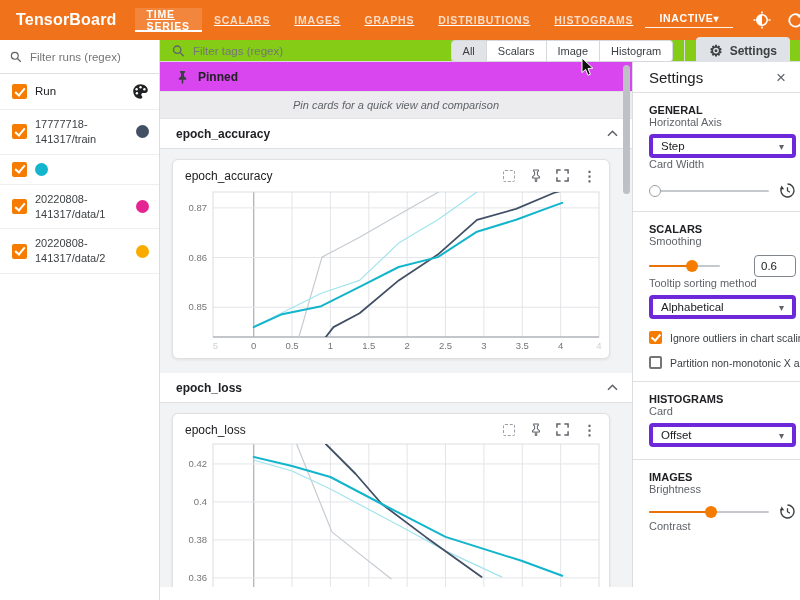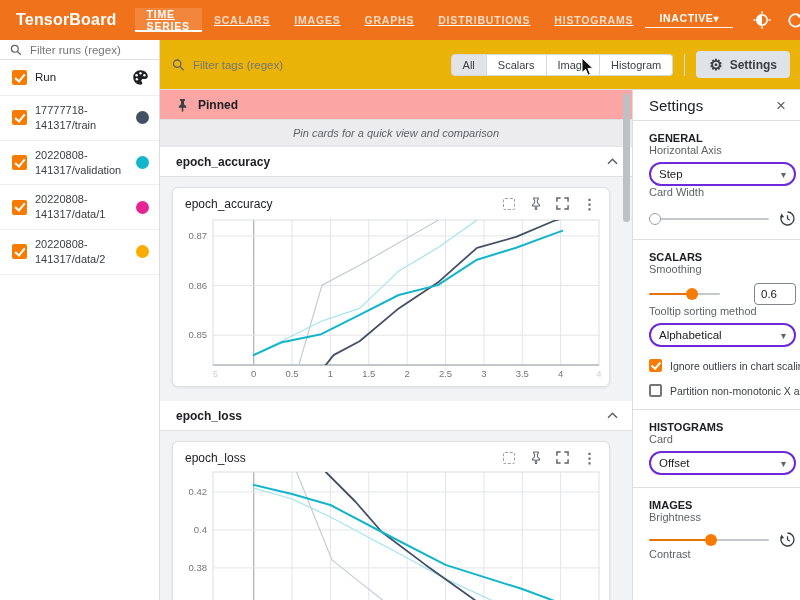--- a/index.html
+++ b/index.html
@@ -20,7 +20,7 @@
 
   
   .sidebar { position:absolute; left:0; top:40px; width:160px; height:560px; background:#fff; border-right:1px solid #dadce0; }
-  .side-search { height:20px; display:flex; align-items:center; gap:8px; padding:0 10px; border-bottom:1px solid #e0e0e0; }
+  .side-search { height:34px; display:flex; align-items:center; gap:8px; padding:0 10px; border-bottom:1px solid #e0e0e0; }
   .ph-text { color:#5f6368; font-size:11.5px; border:none; outline:none; background:transparent; width:100%; font-family:inherit; }
   .run-row { display:flex; align-items:center; gap:8px; padding:7px 10px 7px 12px; border-bottom:1px solid #eeeeee; }
   .run-row .lbl { flex:1; font-size:11px; line-height:1.35; color:#3c4043; overflow-wrap:break-word; min-width:0; }

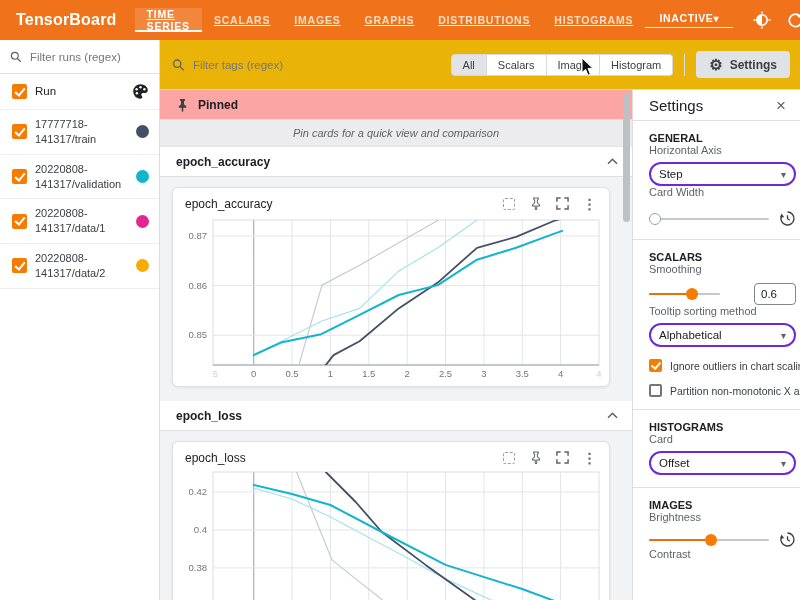--- a/index.html
+++ b/index.html
@@ -33,7 +33,7 @@
 
   
   .eastwrap { position:absolute; left:160px; top:40px; width:640px; height:560px; }
-  .toolbar { height:50px; background:#eab308; border-bottom:1px solid #dadce0; display:flex; align-items:center; padding:0 10px 0 12px; }
+  .toolbar { height:22px; background:#84cc16; border-bottom:1px solid #dadce0; display:flex; align-items:center; padding:0 10px 0 12px; }
   .toolbar .search { display:flex; align-items:center; gap:8px; flex:1; min-width:0; }
   .chips { display:flex; }
   .chip { font-size:11px; color:#3c4043; background:#fff; border:1px solid #d5d8dc; border-left:none; padding:4px 11px; cursor:pointer; white-space:nowrap; }

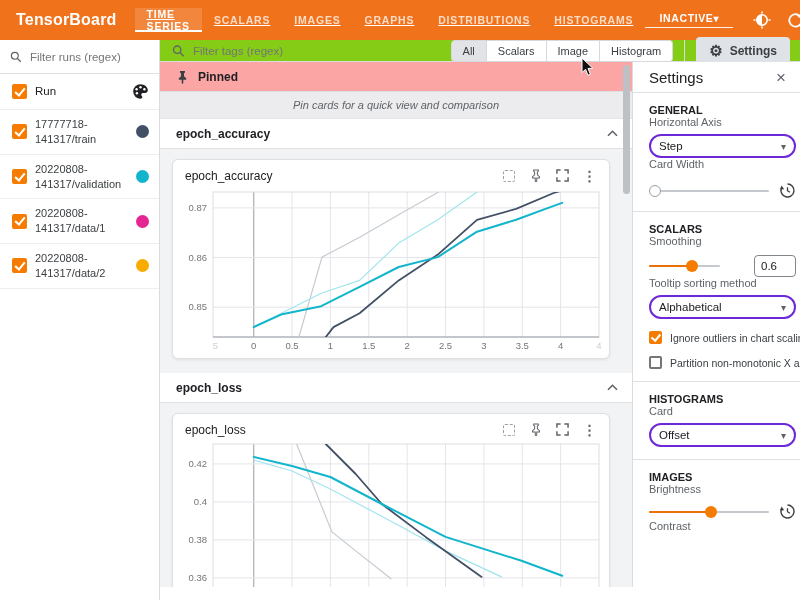--- a/index.html
+++ b/index.html
@@ -45,7 +45,7 @@
 
   .mainrow { display:flex; height:525px; }
   .main { width:472px; position:relative; background:#f1f3f4; overflow:hidden; }
-  .pinned-row { background:#fca5a5; display:flex; align-items:center; gap:9px; padding:8px 16px; border-bottom:1px solid #e0e0e0; height:30px; }
+  .pinned-row { background:#d946ef; display:flex; align-items:center; gap:9px; padding:8px 16px; border-bottom:1px solid #e0e0e0; height:30px; }
   .pinned-row b { font-size:12px; }
   .hint-band { height:27px; background:#ececee; border-bottom:1px solid #e4e4e6; display:flex; align-items:center; justify-content:center; font-style:italic; font-size:11px; color:#5f6368; }
   .sec-hdr { background:#fff; height:30px; display:flex; align-items:center; justify-content:space-between; padding:0 14px 0 16px; border-bottom:1px solid #e0e0e0; cursor:pointer; }

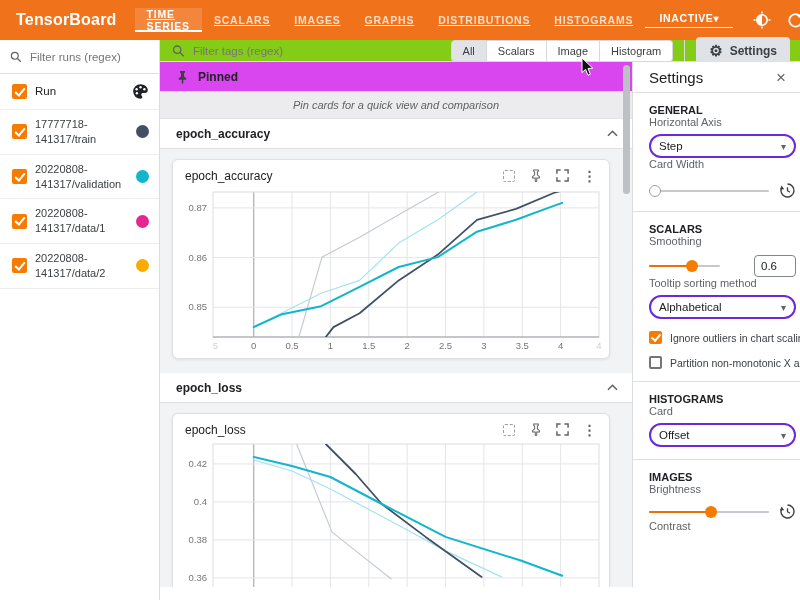--- a/index.html
+++ b/index.html
@@ -70,7 +70,7 @@
   .psec:last-child { border-bottom:none; }
   .psec h4 { font-size:11px; font-weight:bold; color:#202124; }
   .plabel { font-size:11px; color:#5f6368; }
-  .pselect { margin-top:6px; height:24px; border:2px solid #6d28d9; border-radius:12px; display:flex; align-items:center; justify-content:space-between; padding:0 8px; font-size:11.5px; color:#202124; cursor:pointer; background:#fff; }
+  .pselect { margin-top:6px; height:24px; border:4px solid #6d28d9; border-radius:4px; display:flex; align-items:center; justify-content:space-between; padding:0 8px; font-size:11.5px; color:#202124; cursor:pointer; background:#fff; }
   .caret { color:#5f6368; font-size:10px; }
   .slider-row { display:flex; align-items:center; margin-top:12px; }
   .slider { flex:1; height:12px; position:relative; cursor:pointer; }

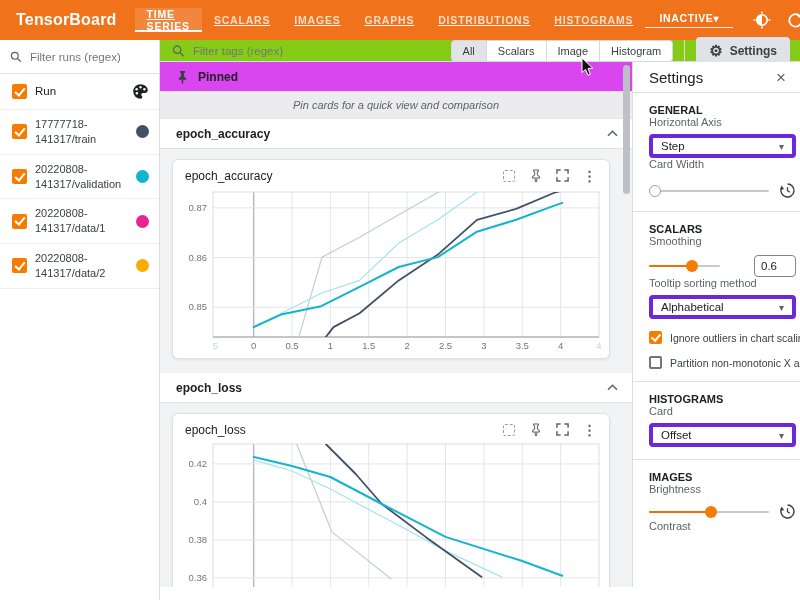--- a/index.html
+++ b/index.html
@@ -156,7 +156,6 @@
   </div>
   <div class="run-row">
     <span class="cbx"></span>
-    <span class="lbl">20220808-141317/validation</span>
     <span class="dot" style="background: rgb(18, 181, 203);"></span>
   </div>
   <div class="run-row">

